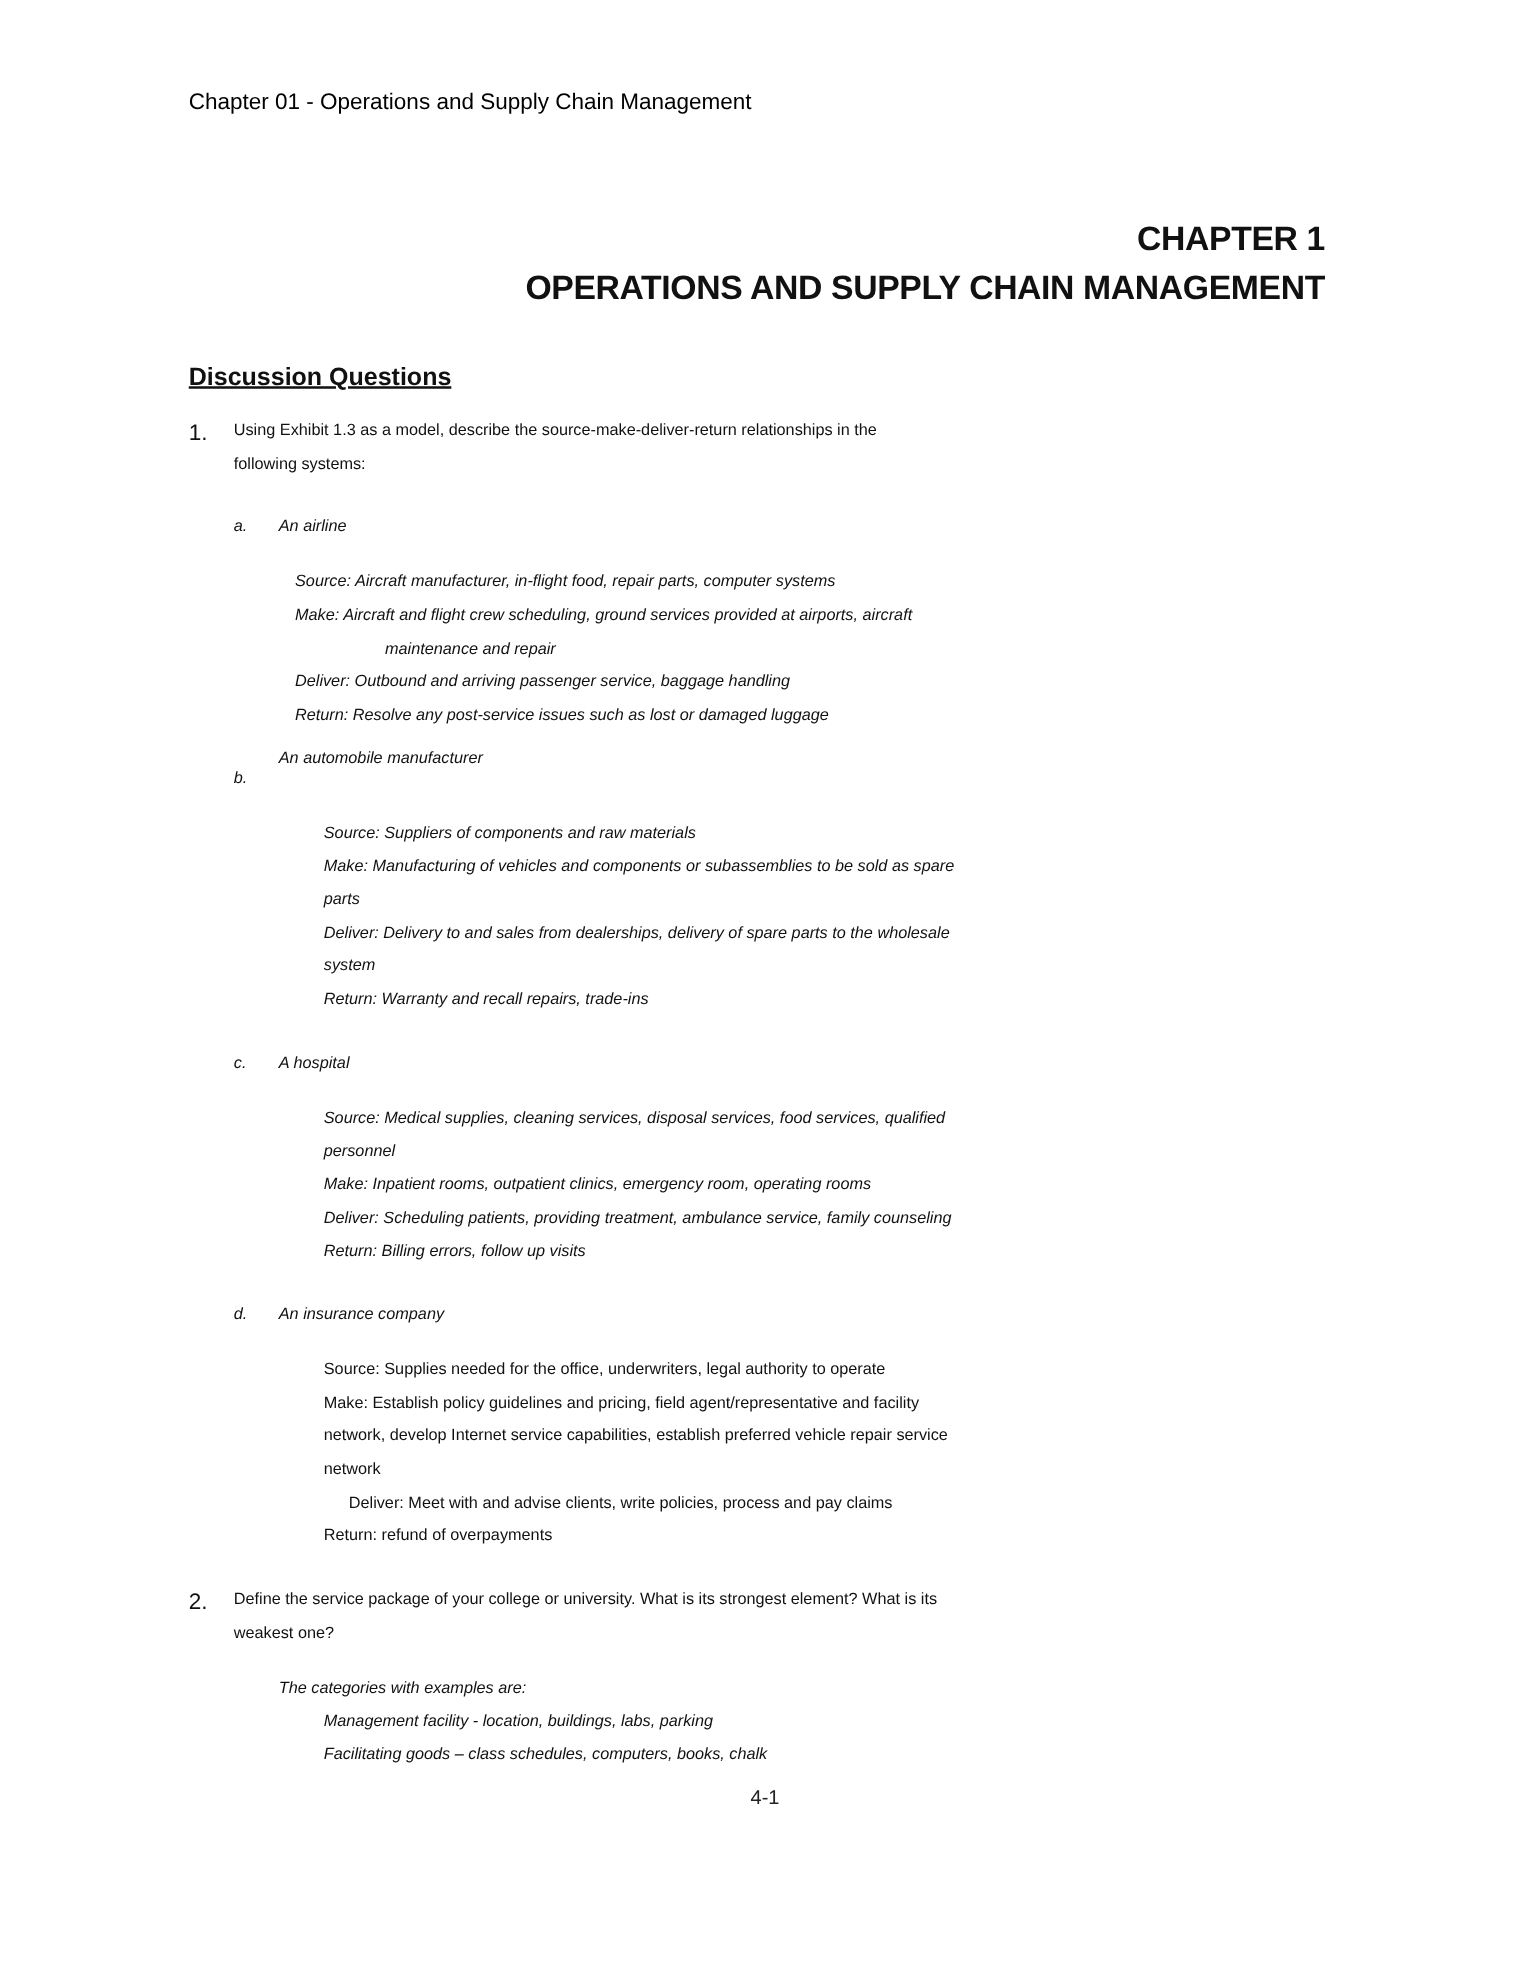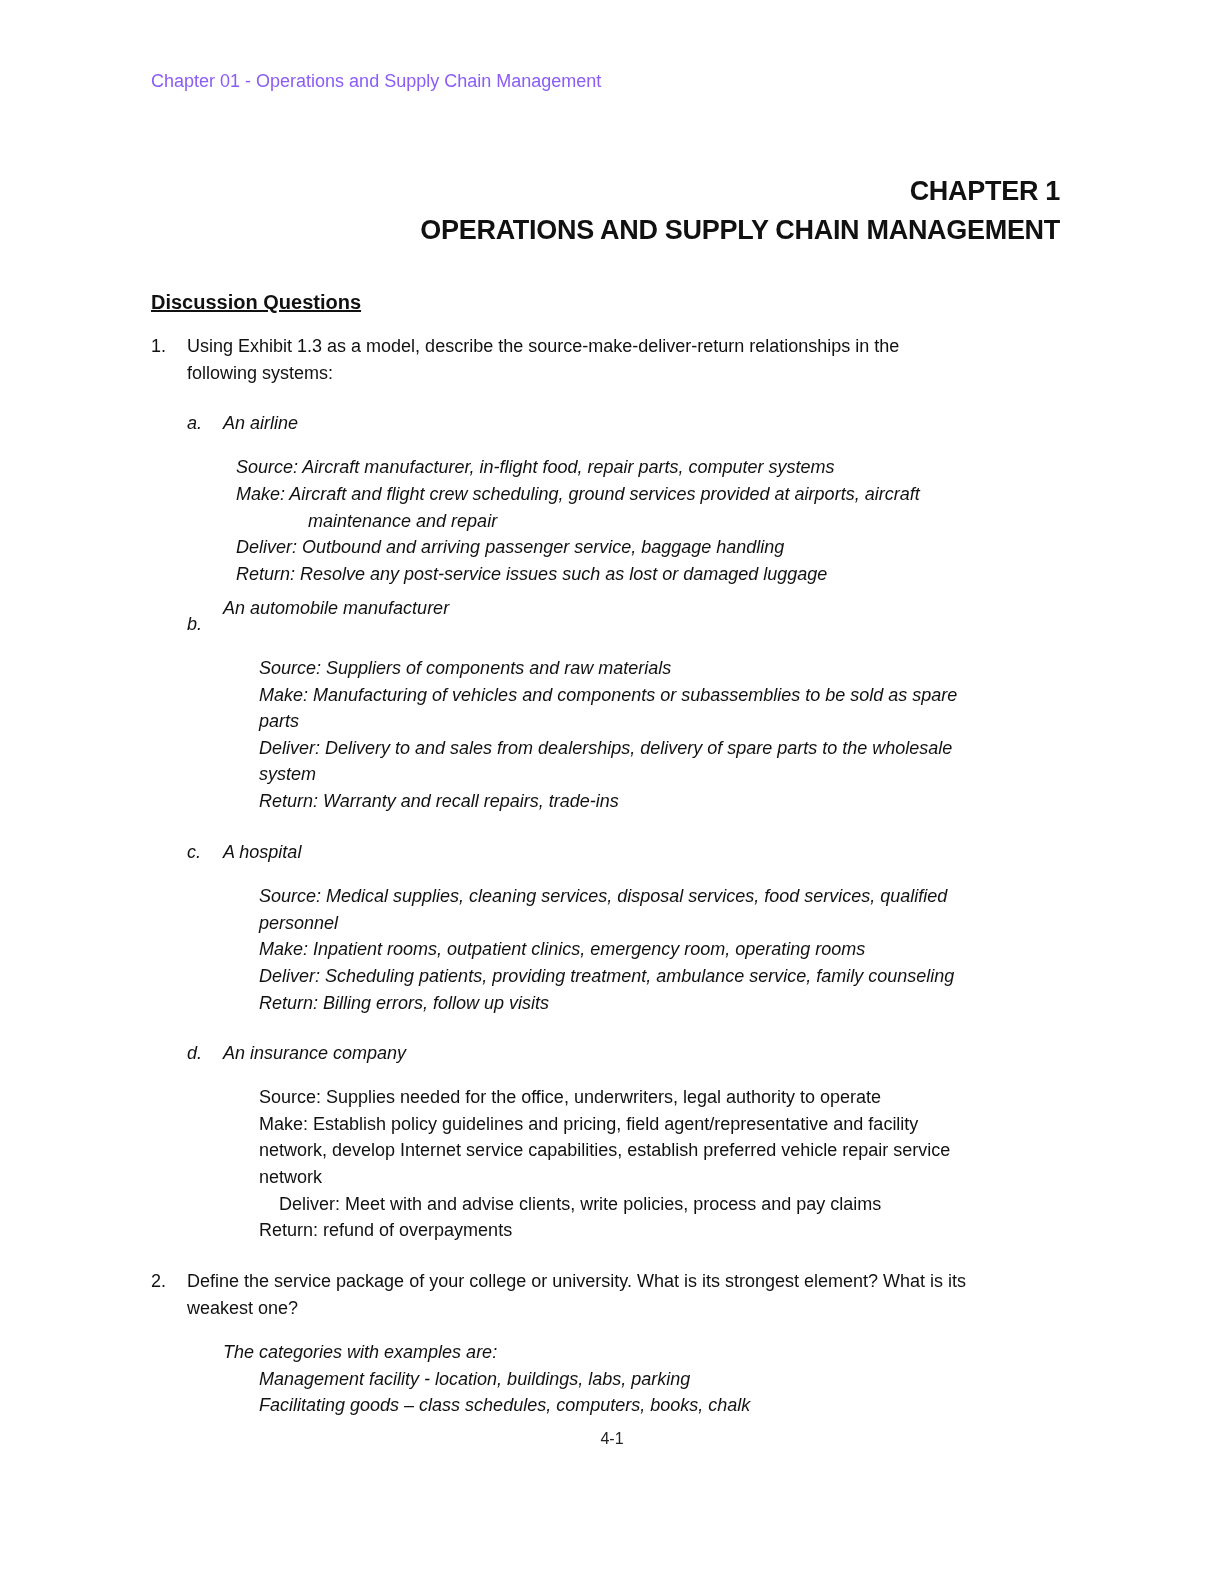--- a/index.html
+++ b/index.html
@@ -6,7 +6,7 @@
     body { width: 1224px; height: 1584px; position: relative; overflow: hidden;
       font-family: "Liberation Sans", sans-serif; color: #111111; }
     .abs { position: absolute; white-space: nowrap; }
-    .header { left: 151px; top: 71px; font-size: 18px; color: #8b5cf6; text-align: center; }
+    .header { left: 151px; top: 71px; font-size: 18px; color: #000000; text-align: center; }
     .title { right: 164px; font-size: 27px; font-weight: bold; text-align: right; letter-spacing: -0.3px; }
     .t1 { top: 176px; }
     .t2 { top: 215px; }

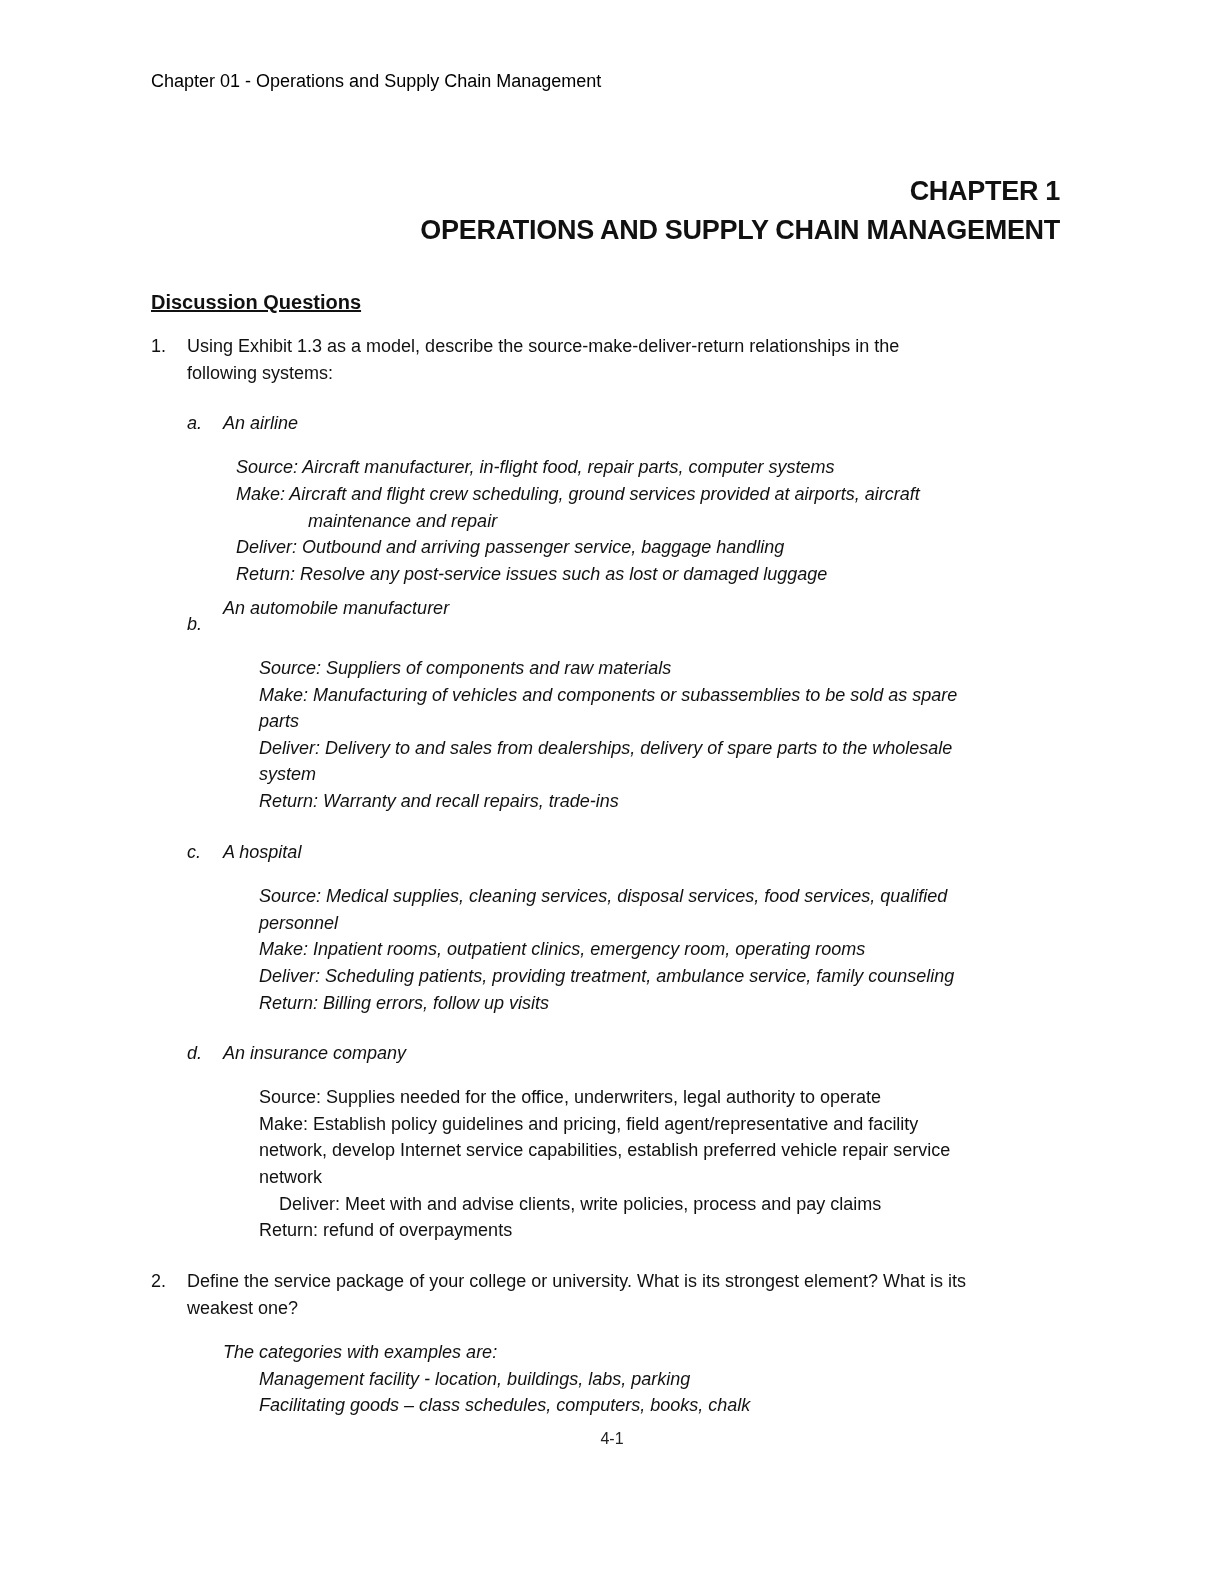--- a/index.html
+++ b/index.html
@@ -13,7 +13,7 @@
     .section { left: 151px; top: 291px; font-size: 20px; font-weight: bold; text-decoration: underline; }
     .num { font-size: 18px; }
     .ital { font-style: italic; }
-    .line { font-size: 18px; }
+    .line { font-size: 13px; }
     .footer { left: 0; width: 1224px; text-align: center; top: 1430px; font-size: 16px; color: #222; }
   </style>
 </head>

